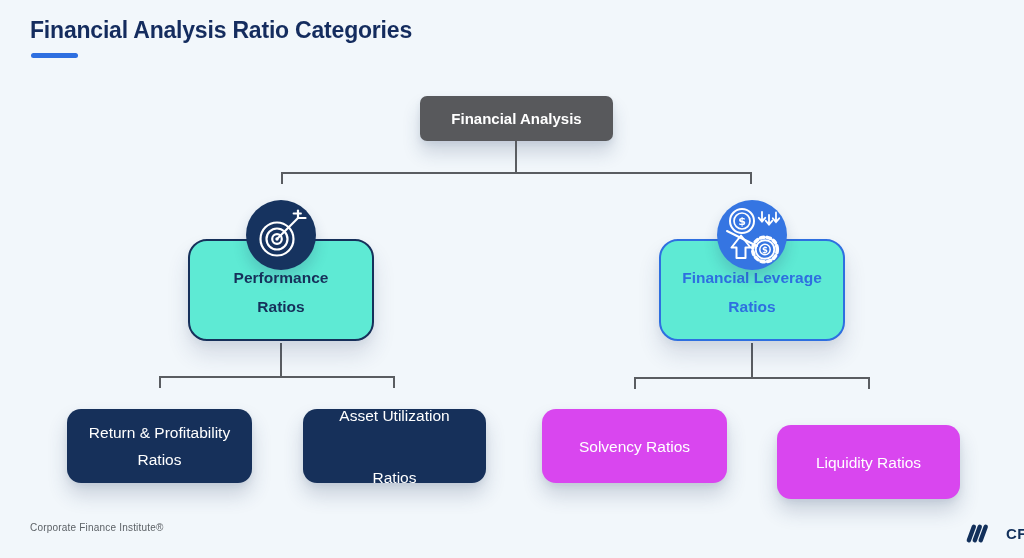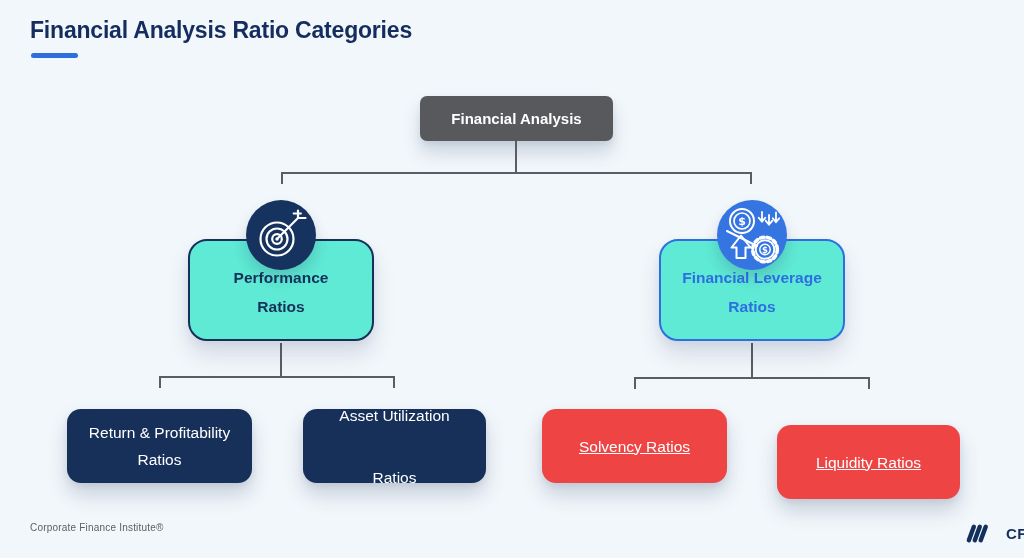--- a/index.html
+++ b/index.html
@@ -89,7 +89,7 @@
     box-shadow: 0 12px 20px rgba(40, 60, 100, 0.20), 0 3px 6px rgba(40, 60, 100, 0.08);
   }
   .leaf-navy { background: #16305a; }
-  .leaf-blue { background: #ef4444; text-decoration: underline; }
+  .leaf-blue { background: #d946ef; }
   .leaf-1 { left: 67px;  width: 185px; }
   .leaf-2 { left: 303px; width: 183px; gap: 35px; }
   .leaf-3 { left: 542px; width: 185px; }

